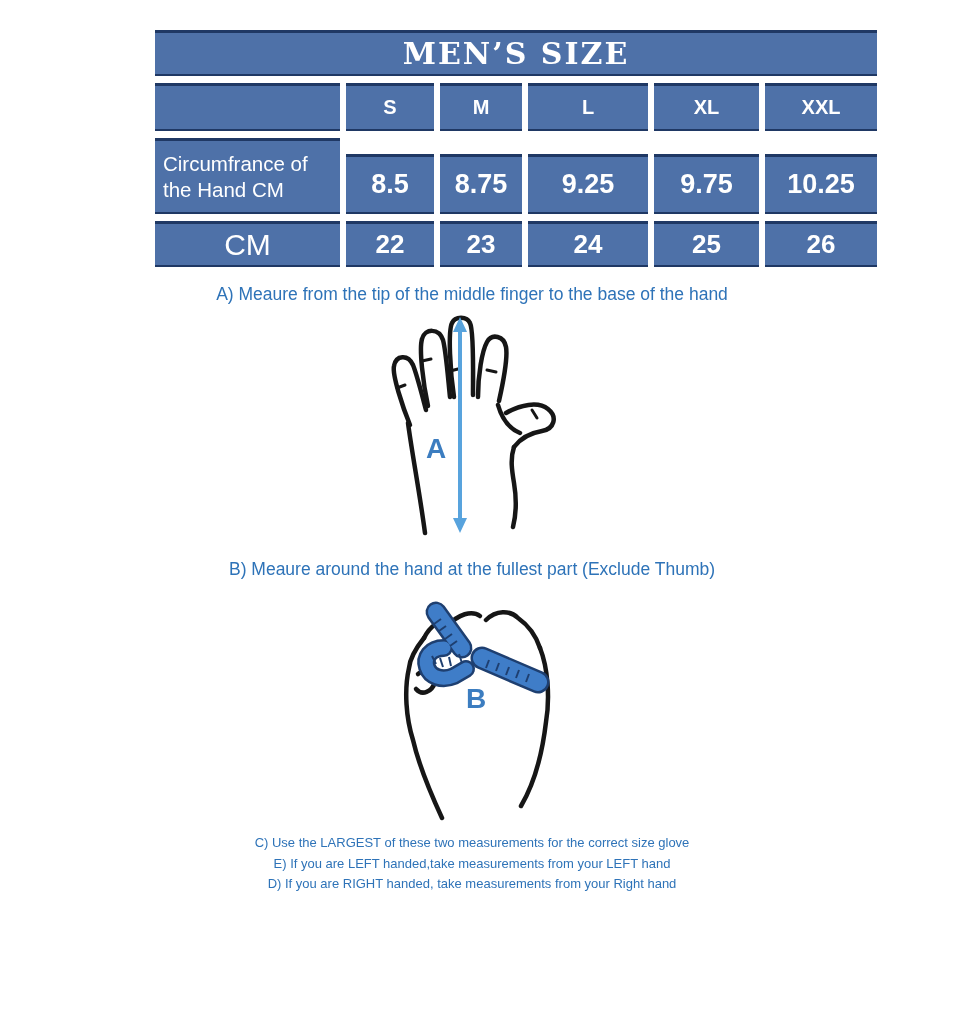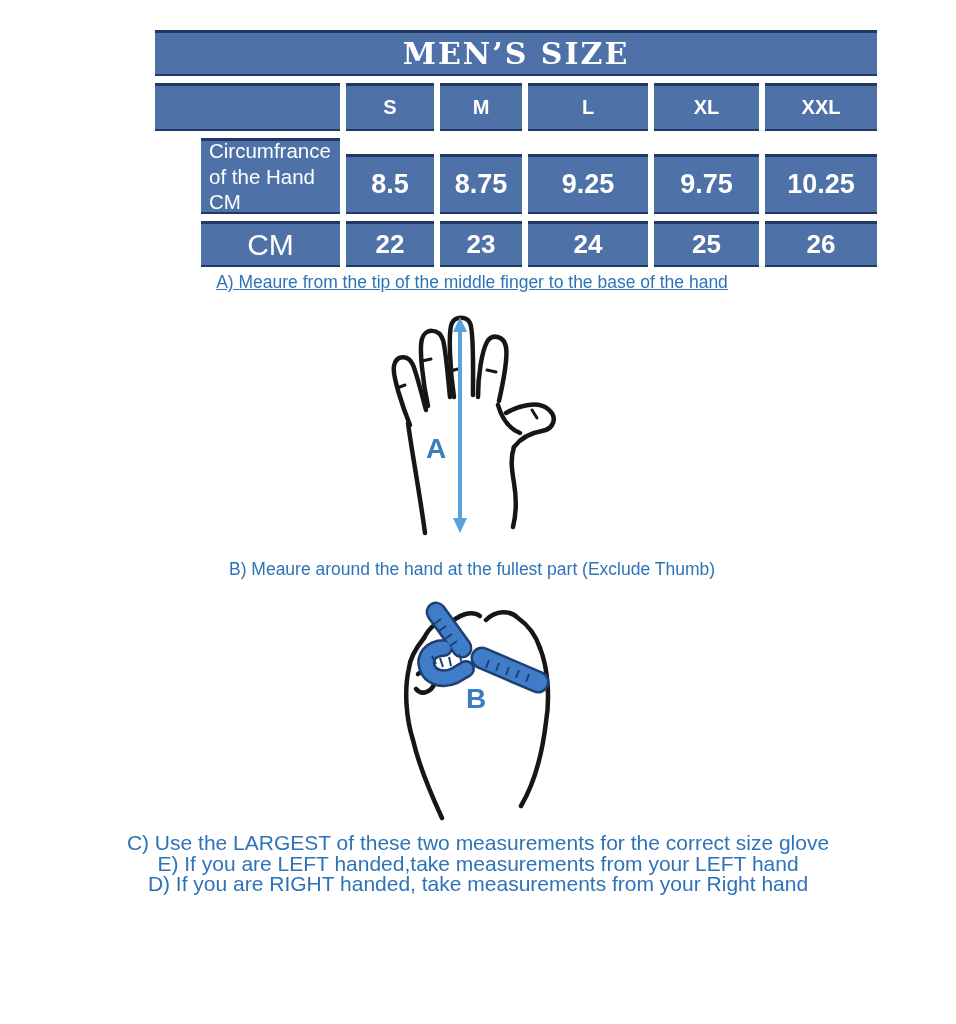--- a/index.html
+++ b/index.html
@@ -21,7 +21,7 @@
     font-size:30px;letter-spacing:2px;}
   .size-head{font-size:20px;font-weight:bold;}
   .row-label{font-size:20.5px;justify-content:flex-start;
-    padding-left:8px;line-height:1.25;text-align:left;margin-left:46px;}
+    padding-left:8px;line-height:1.25;text-align:left;}
   .row-label.centered{justify-content:center;padding-left:0;font-size:30px;}
   .val-lg{font-size:27px;font-weight:bold;margin-top:16px;}
   .val-md{font-size:26px;font-weight:bold;}

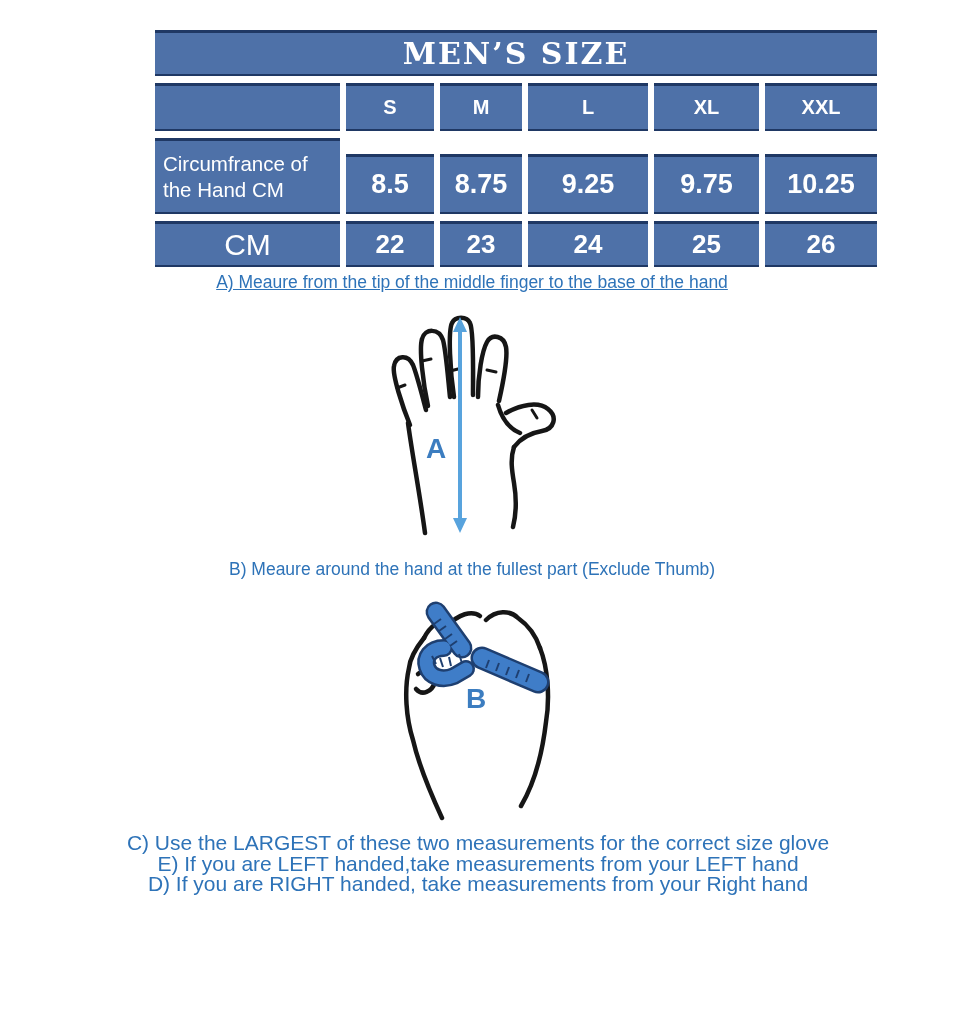--- a/index.html
+++ b/index.html
@@ -67,7 +67,7 @@
     <div class="cell val-md">26</div>
   </div>
 
-  <div class="note" style="top:272px;text-decoration:underline;">A) Meaure from the tip of the middle finger to the base of the hand</div>
+  <div class="note" style="top:284px;">A) Meaure from the tip of the middle finger to the base of the hand</div>
 
   <svg class="diagram" style="left:370px;top:313px;" width="220" height="235" viewBox="0 0 220 235">
     <g stroke="#161616" stroke-width="4.5" fill="none" stroke-linecap="round" stroke-linejoin="round">

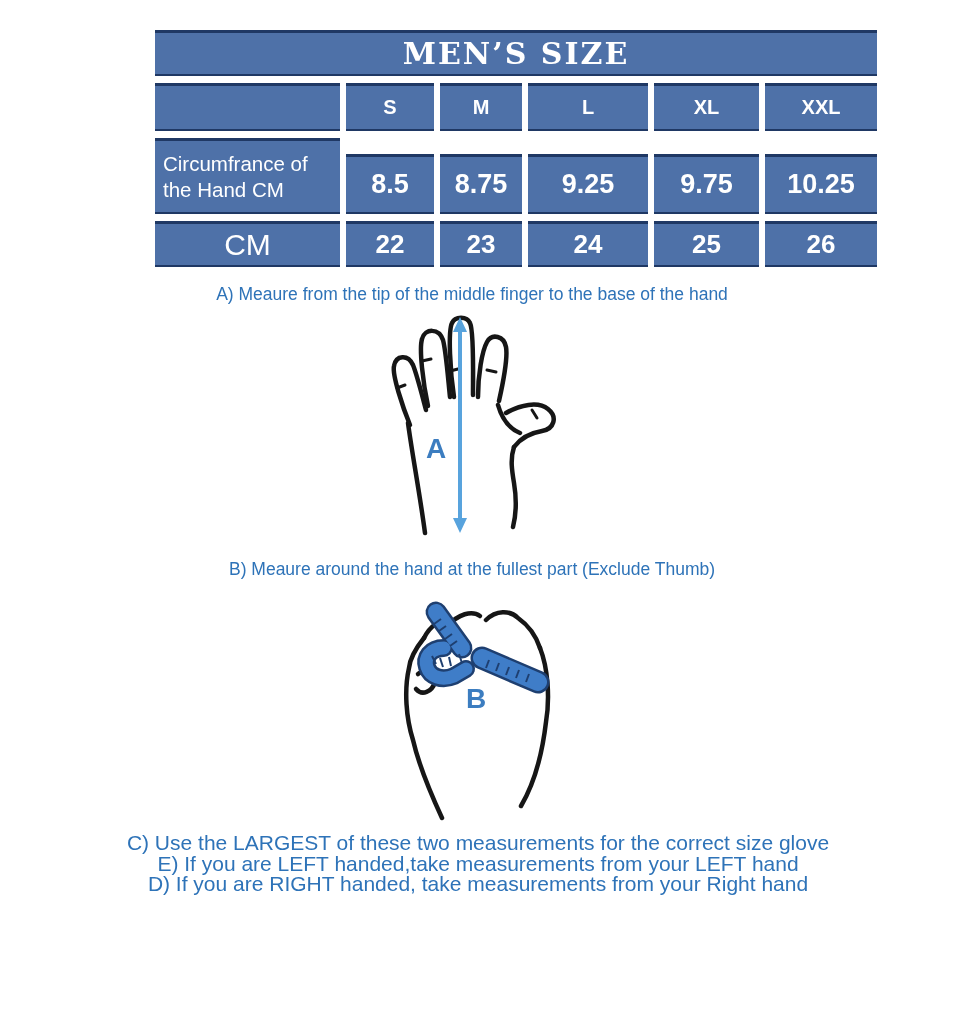--- a/index.html
+++ b/index.html
@@ -29,8 +29,8 @@
   
   .note{position:absolute;left:0;width:944px;text-align:center;
     color:#2e73b8;font-size:17.5px;}
-  .note-block{position:absolute;left:6px;width:944px;text-align:center;
-    color:#2e73b8;font-size:21px;line-height:20.5px;}
+  .note-block{position:absolute;left:0;width:944px;text-align:center;
+    color:#2e73b8;font-size:13px;line-height:20.5px;}
 
   
   .diagram{position:absolute;}

